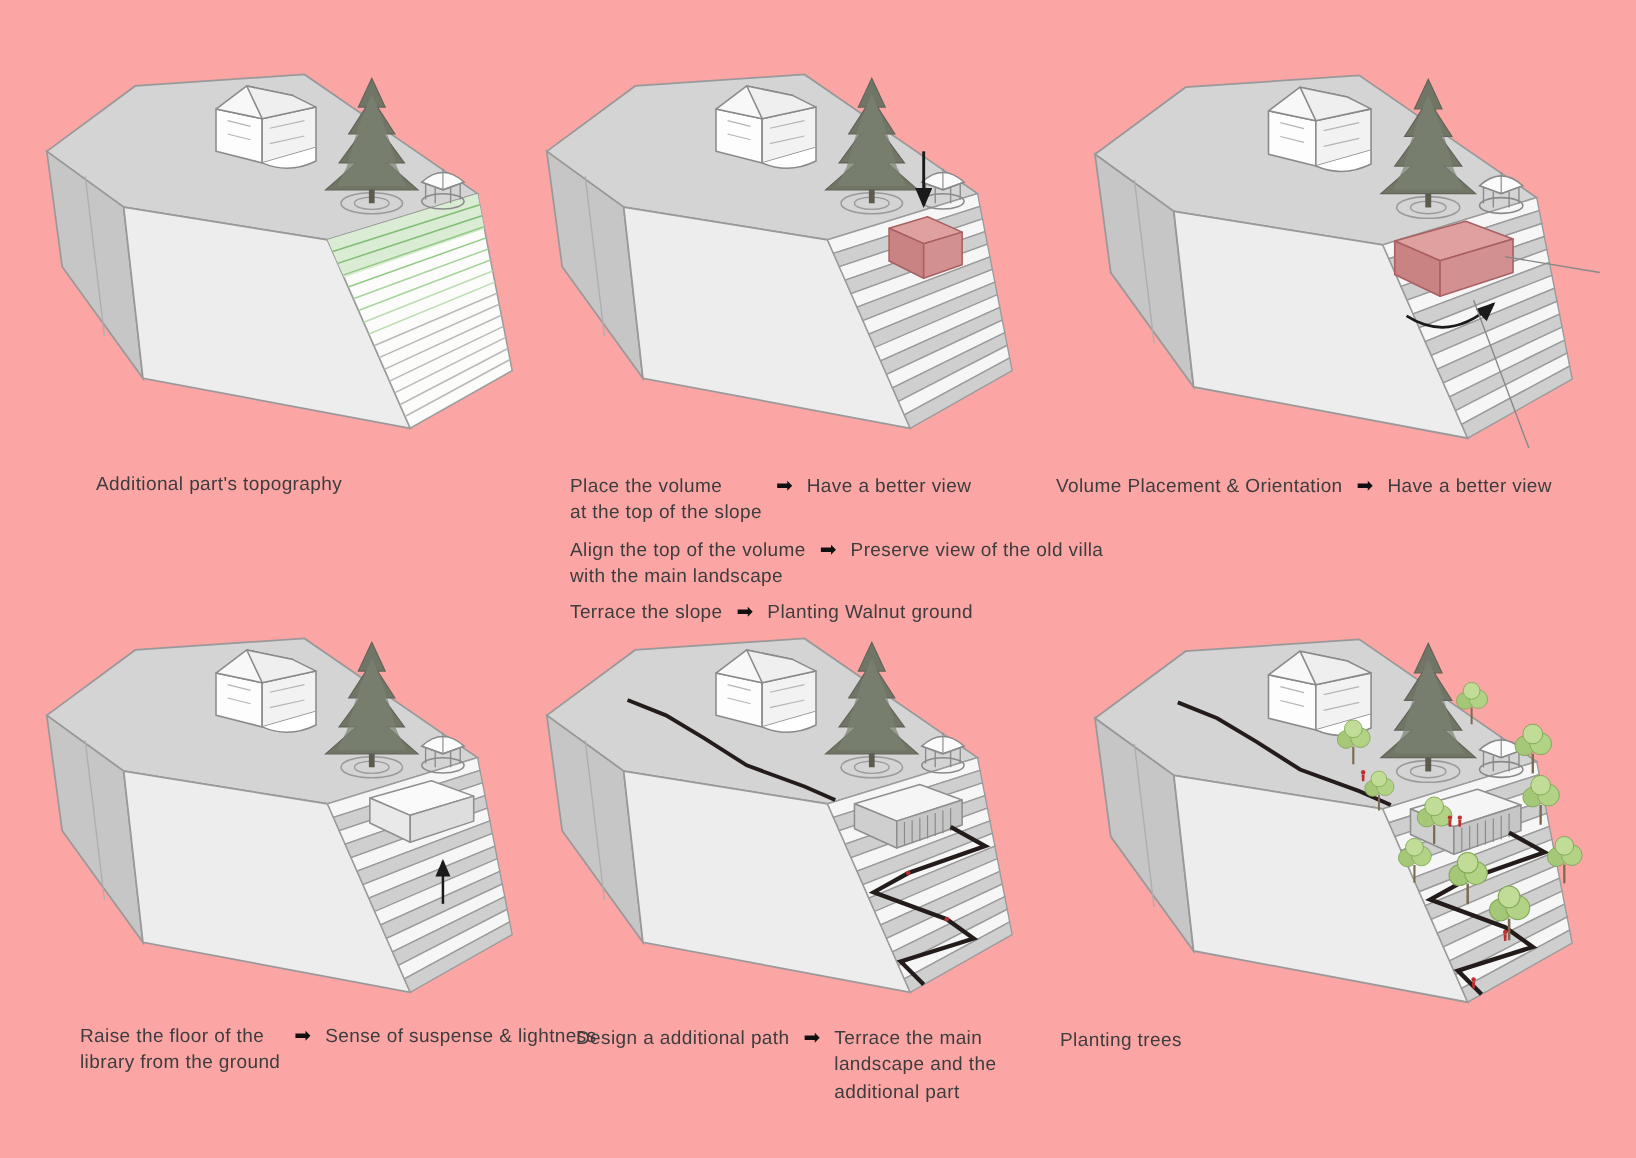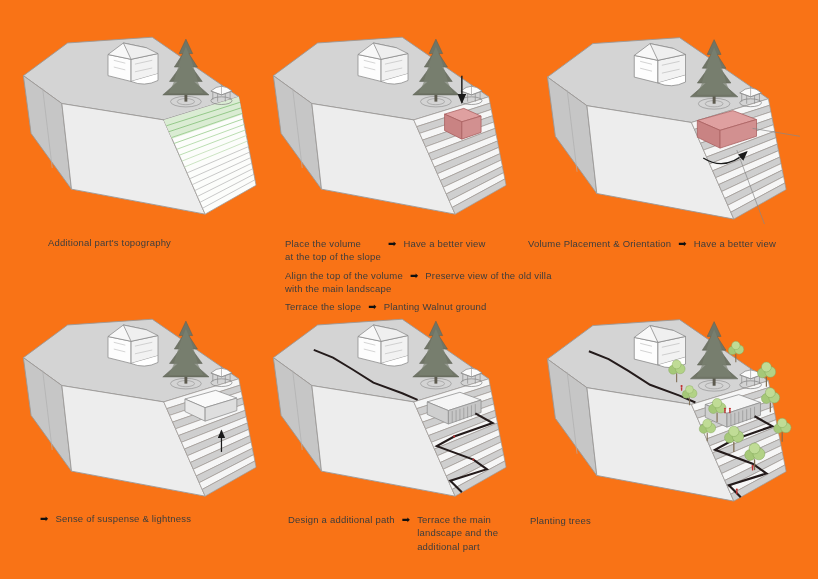--- a/index.html
+++ b/index.html
@@ -3,7 +3,7 @@
 <meta charset="utf-8">
 <style>
   html,body{margin:0;padding:0;background:#ffffff;}
-  .canvas{position:relative;width:818px;height:579px;background:#f97316;overflow:hidden;
+  .canvas{position:relative;width:818px;height:579px;background:#fca5a5;overflow:hidden;
           font-family:"Liberation Sans",sans-serif;color:#3d3d3d;}
   .cell{position:absolute;}
   .caption{position:absolute;}

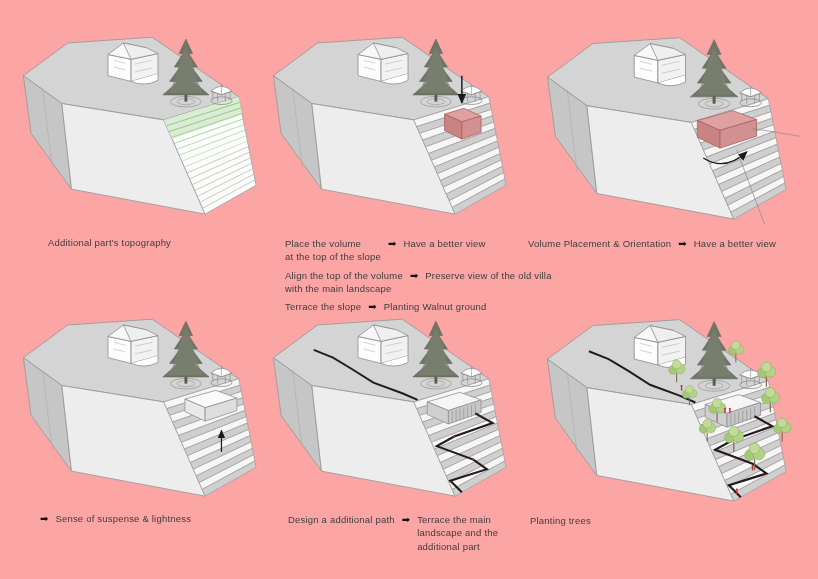--- a/index.html
+++ b/index.html
@@ -254,6 +254,8 @@
 
   <div class="caption" style="left:40px;top:512px;">
     <div class="cap-row">
+      <div class="cap-text">Raise the floor of the
+library from the ground</div>
       <div class="cap-arrow">➡</div>
       <div class="cap-text">Sense of suspense &amp; lightness</div>
     </div>

